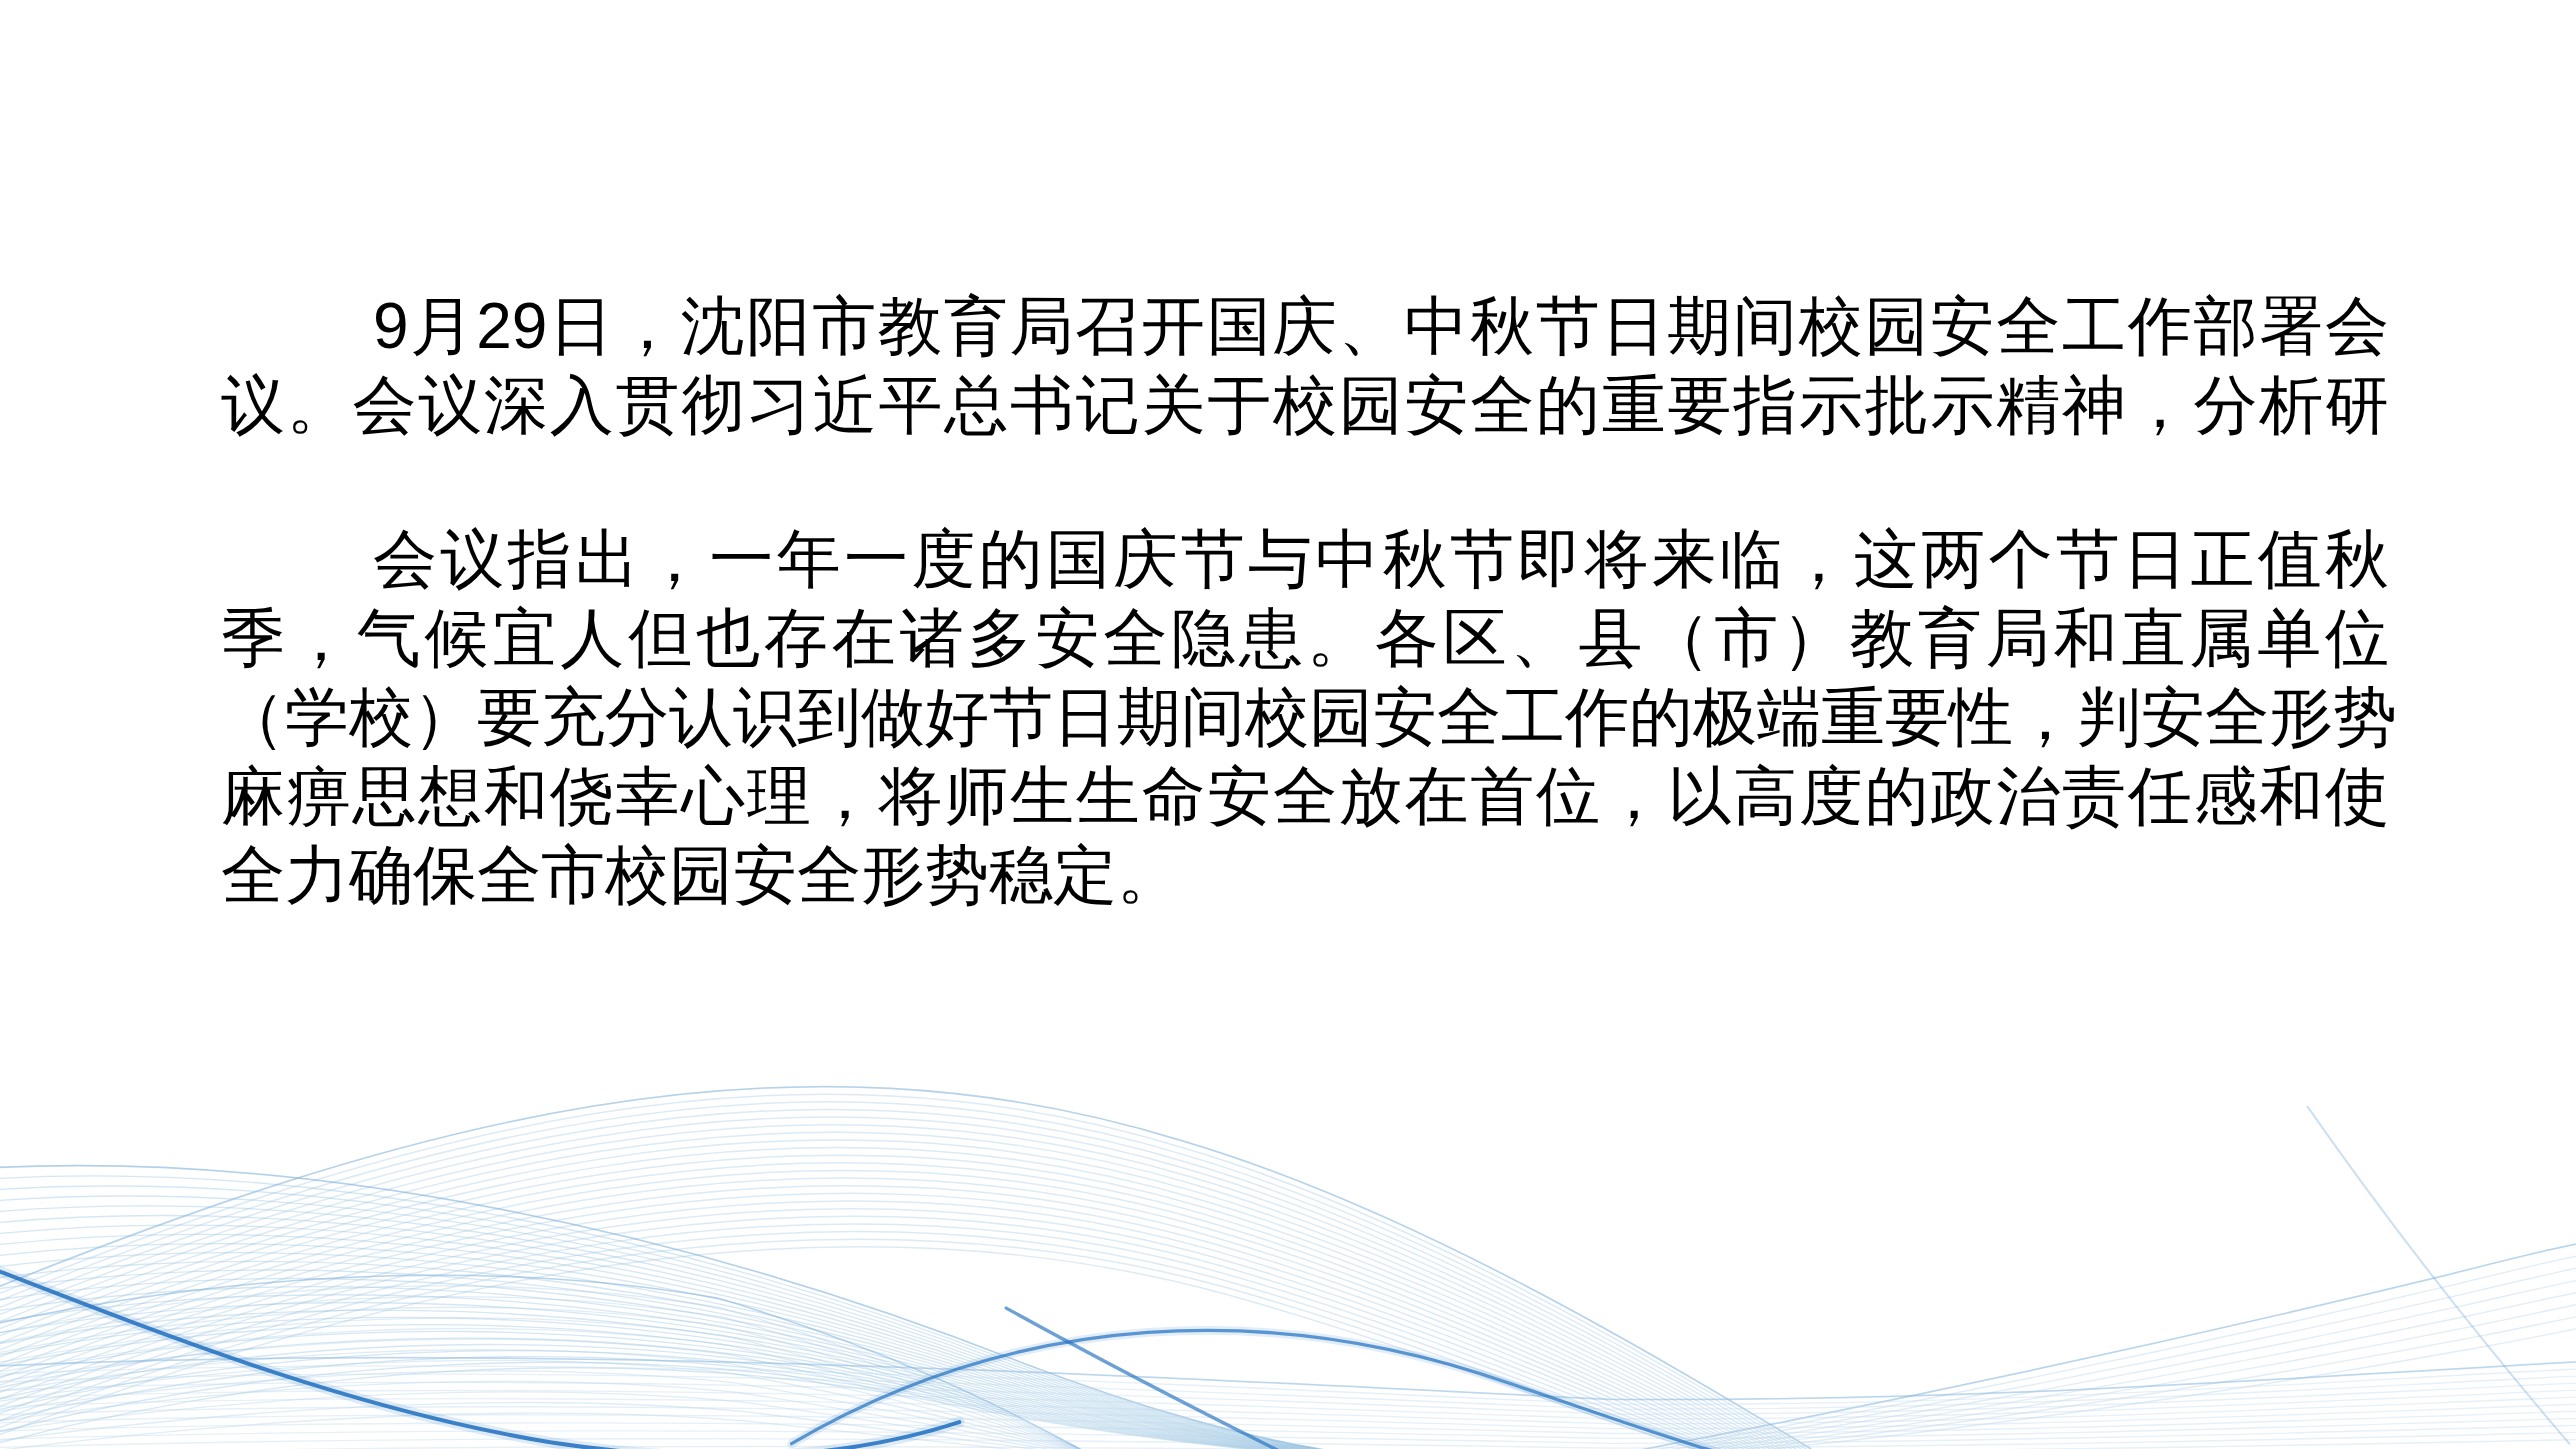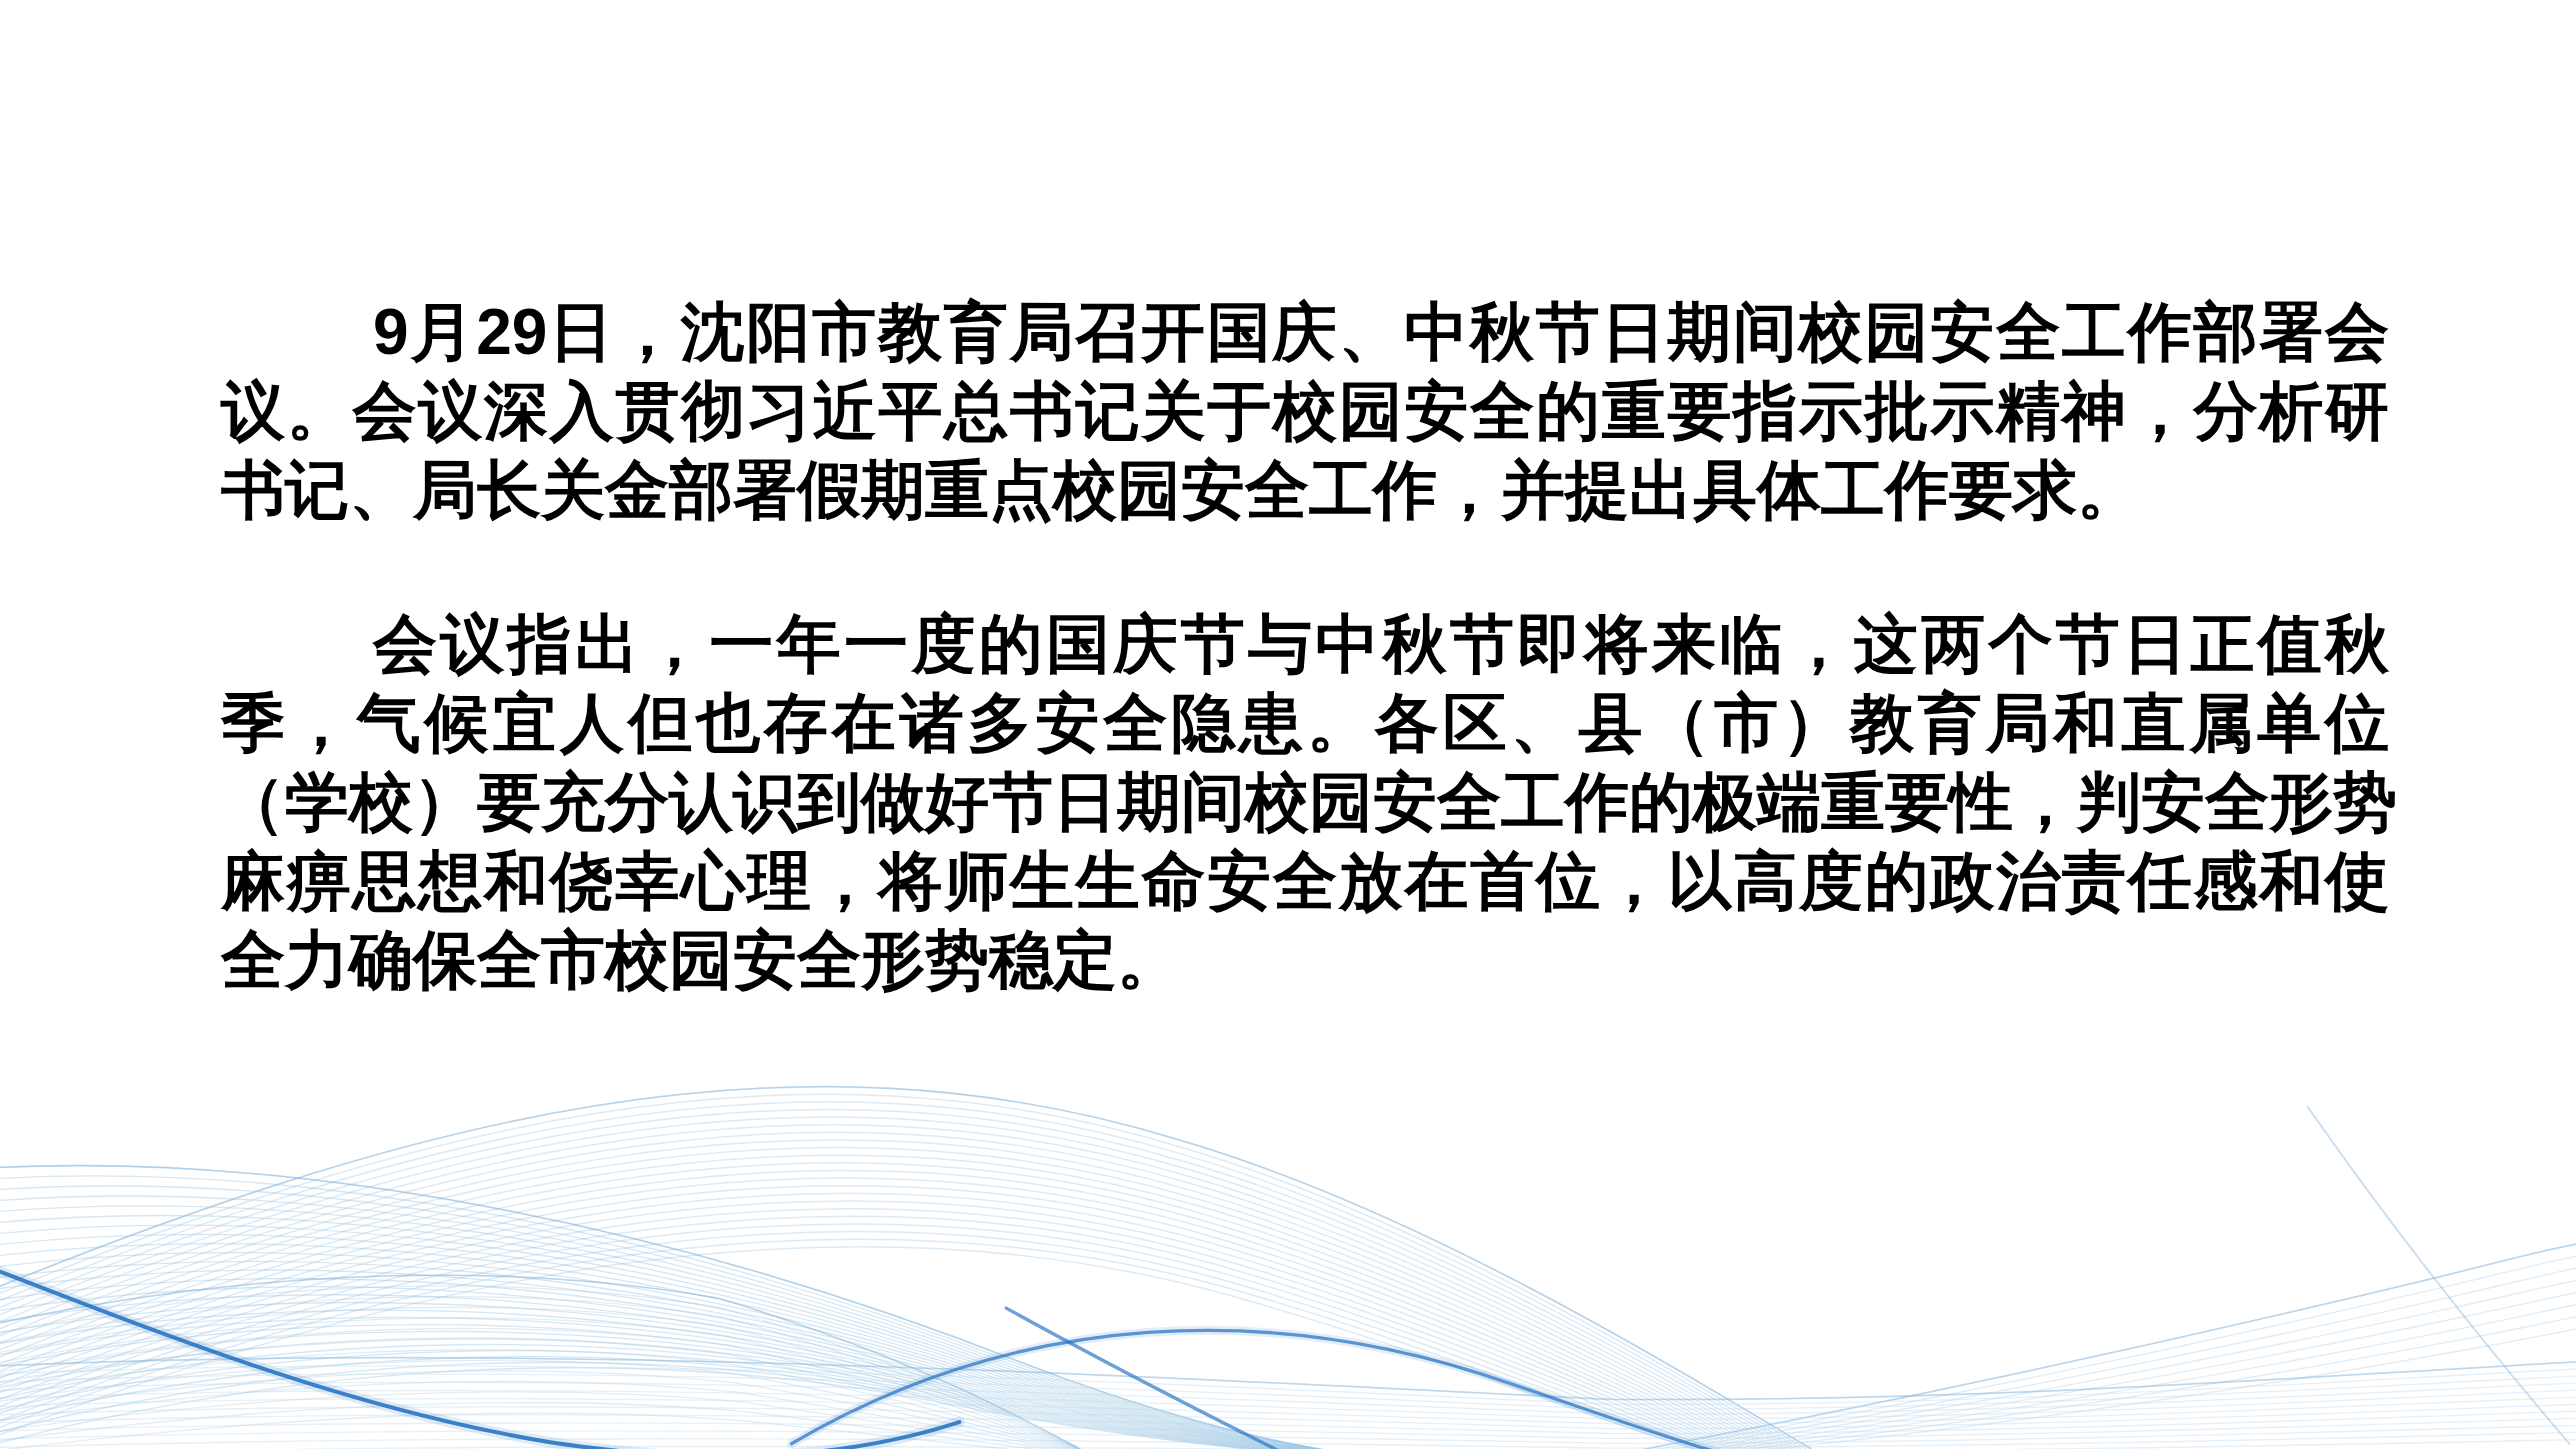--- a/index.html
+++ b/index.html
@@ -12,8 +12,8 @@
   .stage { position: absolute; left: 0; top: 0; width: 2576px; height: 1449px; }
   svg.waves { position: absolute; left: 0; top: 0; width: 2576px; height: 1449px; z-index: 0; }
   .textblock {
-    position: absolute; left: 221px; top: 293px; width: 2168px; z-index: 1;
-    color: #000000; font-weight: bold;
+    position: absolute; left: 221px; top: 287px; width: 2168px; z-index: 1;
+    color: #000000; font-weight: normal;
   }
   .para { margin: 0 0 75px 0; }
   .line {

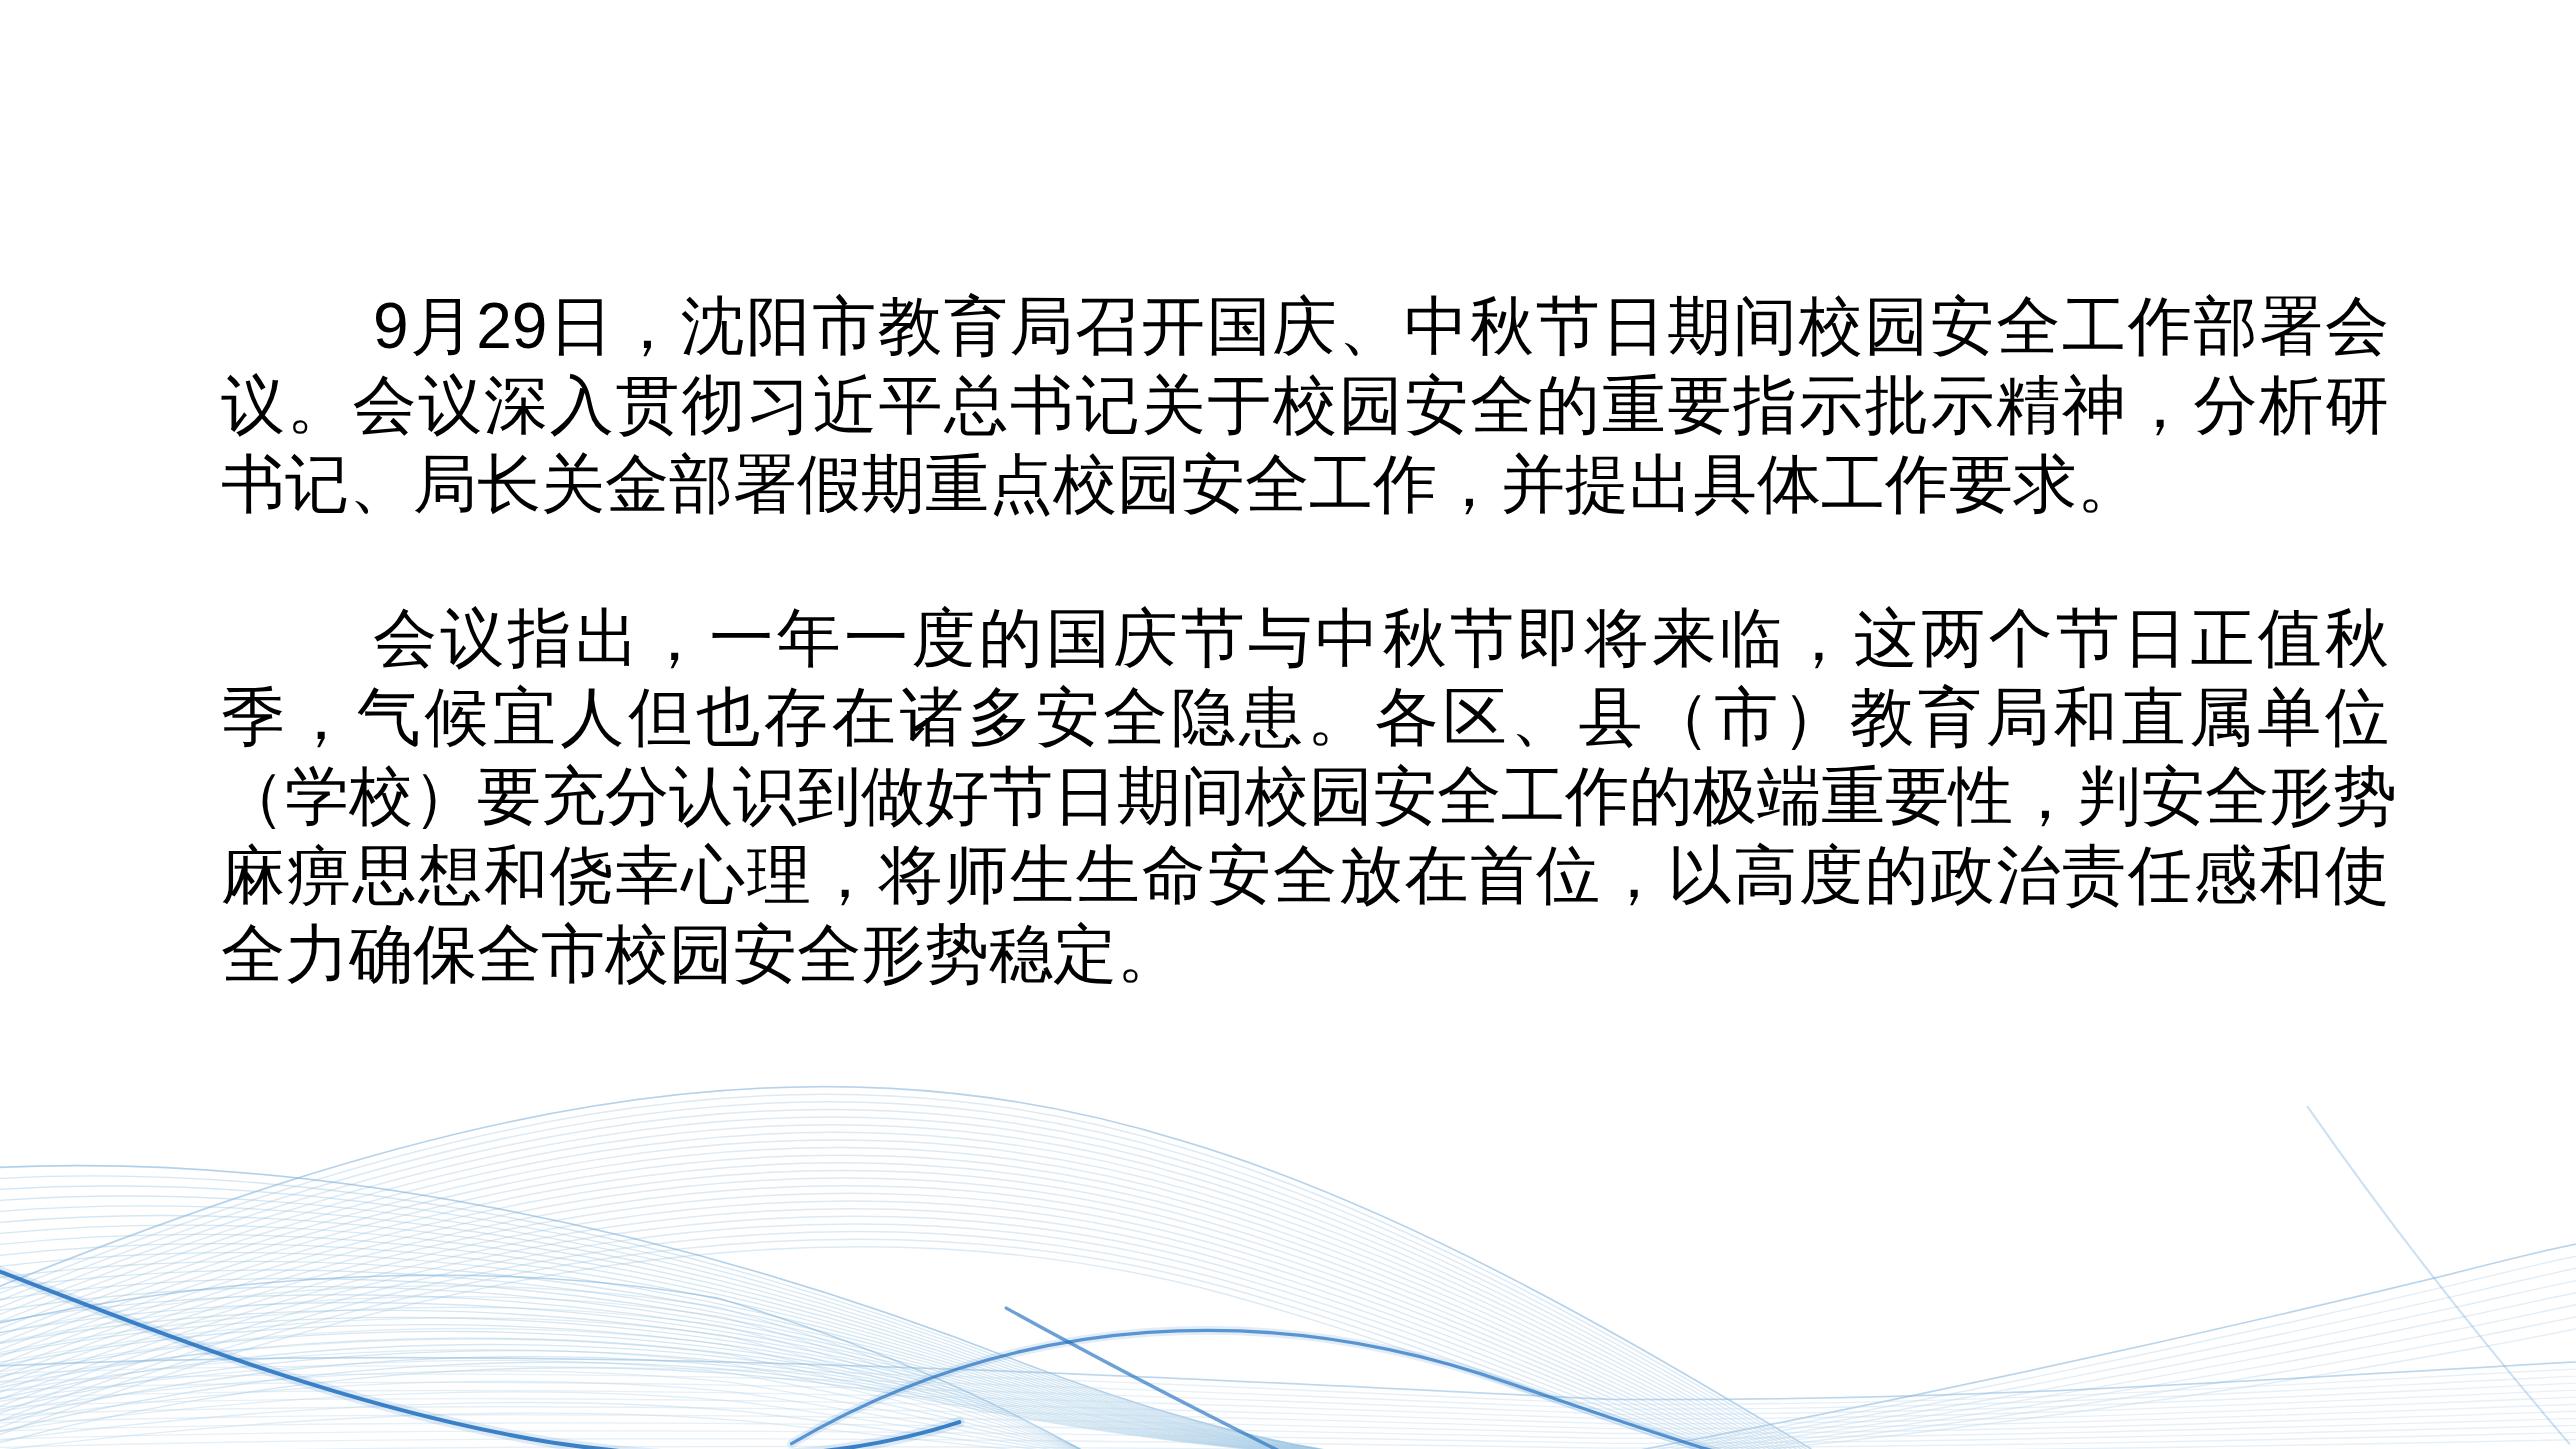--- a/index.html
+++ b/index.html
@@ -132,7 +132,6 @@
     <div class="para">
       <div class="line ind">9月29日，沈阳市教育局召开国庆、中秋节日期间校园安全工作部署会</div>
       <div class="line">议。会议深入贯彻习近平总书记关于校园安全的重要指示批示精神，分析研</div>
-      <div class="line end">书记、局长关金部署假期重点校园安全工作，并提出具体工作要求。</div>
     </div>
     <div class="para">
       <div class="line ind">会议指出，一年一度的国庆节与中秋节即将来临，这两个节日正值秋</div>

